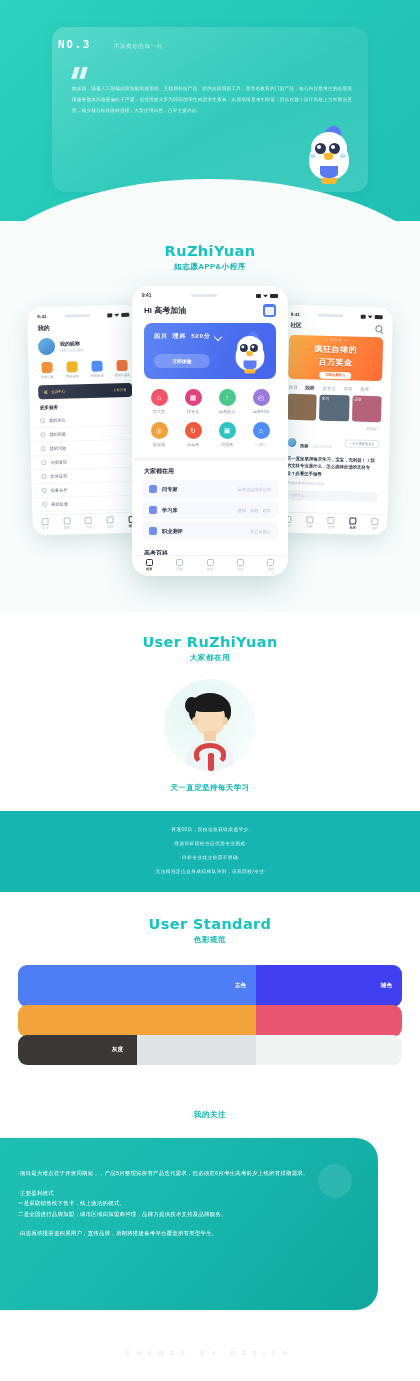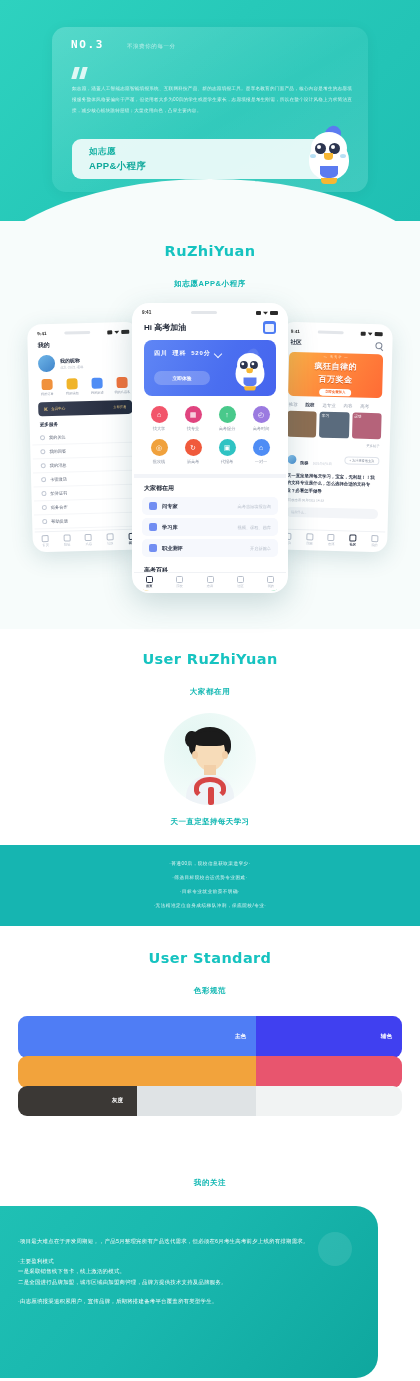--- a/index.html
+++ b/index.html
@@ -31,7 +31,7 @@
     box-shadow: 0 2px 14px rgba(0,0,0,.05);
   }
   .hero-no {
-    position: absolute; left: 19px; top: 11px;
+    position: absolute; left: 6px; top: 11px;
     display: flex; align-items: baseline; gap: 23px;
   }
   .hero-no .num {

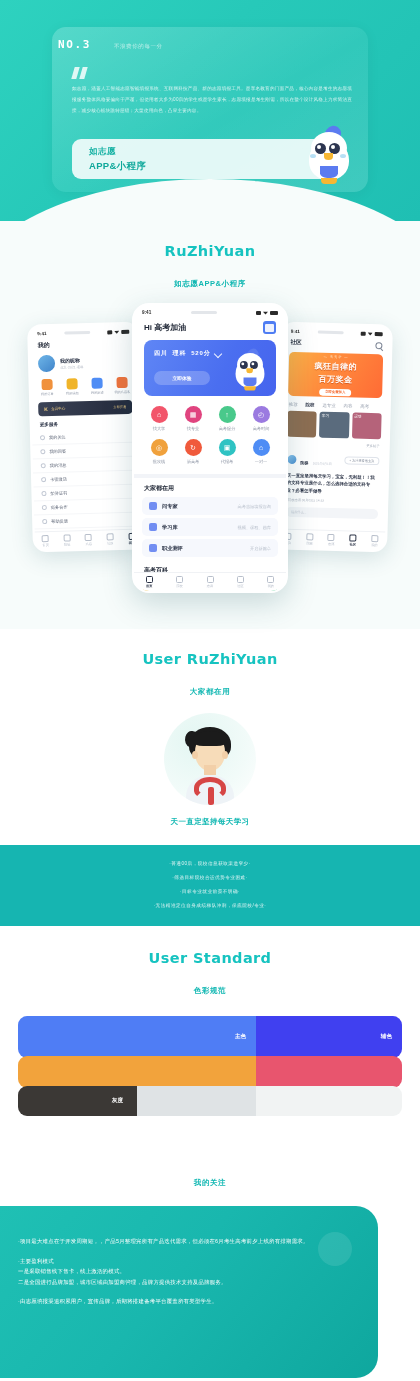--- a/index.html
+++ b/index.html
@@ -262,10 +262,6 @@
 
       <p class="hero-body">如志愿，涵盖人工智能志愿智能填报系统、互联网科技产品、新的志愿填报工具。是享名教育的门面产品，核心内容是考生的志愿填报服务整体风格要偏向于严谨，但使用者大多为00后的学生或是学生家长，志愿填报是考生刚需，所以在整个设计风格上力求简洁直接，减少核心板块跳转层级；大量使用白色，凸显主要内容。</p>
 
-      <div class="hero-pill">
-        <span class="l1">如志愿</span>
-        <span class="l2">APP&amp;小程序</span>
-      </div>
 
       <div class="mascot">
         <div class="m-tuft"></div>

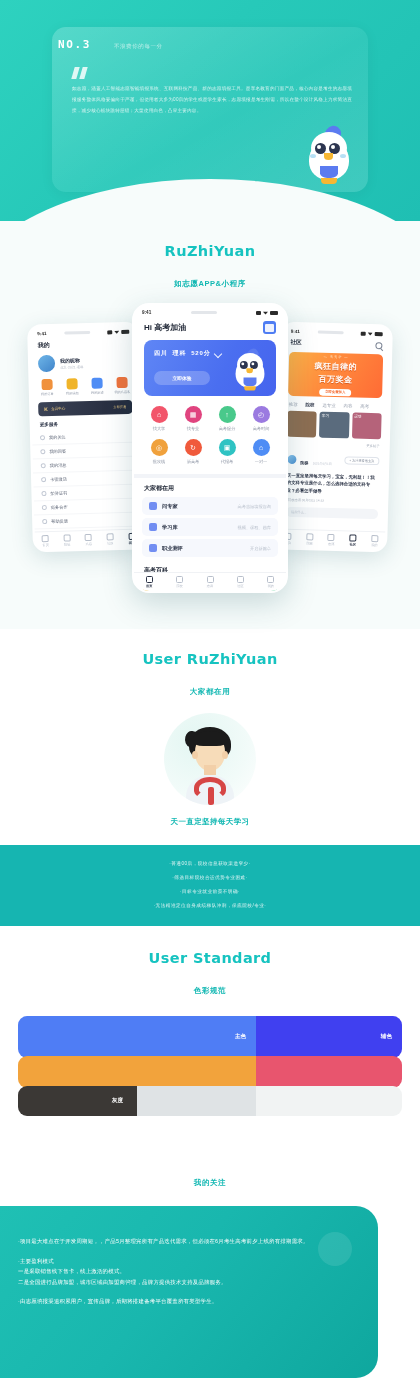--- a/index.html
+++ b/index.html
@@ -84,7 +84,7 @@
   .showcase { position: relative; width:420px; padding-top: 22px; padding-bottom: 26px; background:#f7fcfb; }
   .sec-title { text-align:center; }
   .sec-title .en { font-size: 14.5px; font-weight: 800; color:#16c3c0; letter-spacing:.4px; font-family:"DejaVu Sans", sans-serif;}
-  .sec-title .cn { font-size: 7.5px; font-weight: 700; color:#13b8b3; letter-spacing:.6px; margin-top: 20px; }
+  .sec-title .cn { font-size: 7.5px; font-weight: 700; color:#13b8b3; letter-spacing:.6px; margin-top: 3px; }
 
   .phones { position: relative; height: 300px; margin-top: 14px; }
   .phone {

